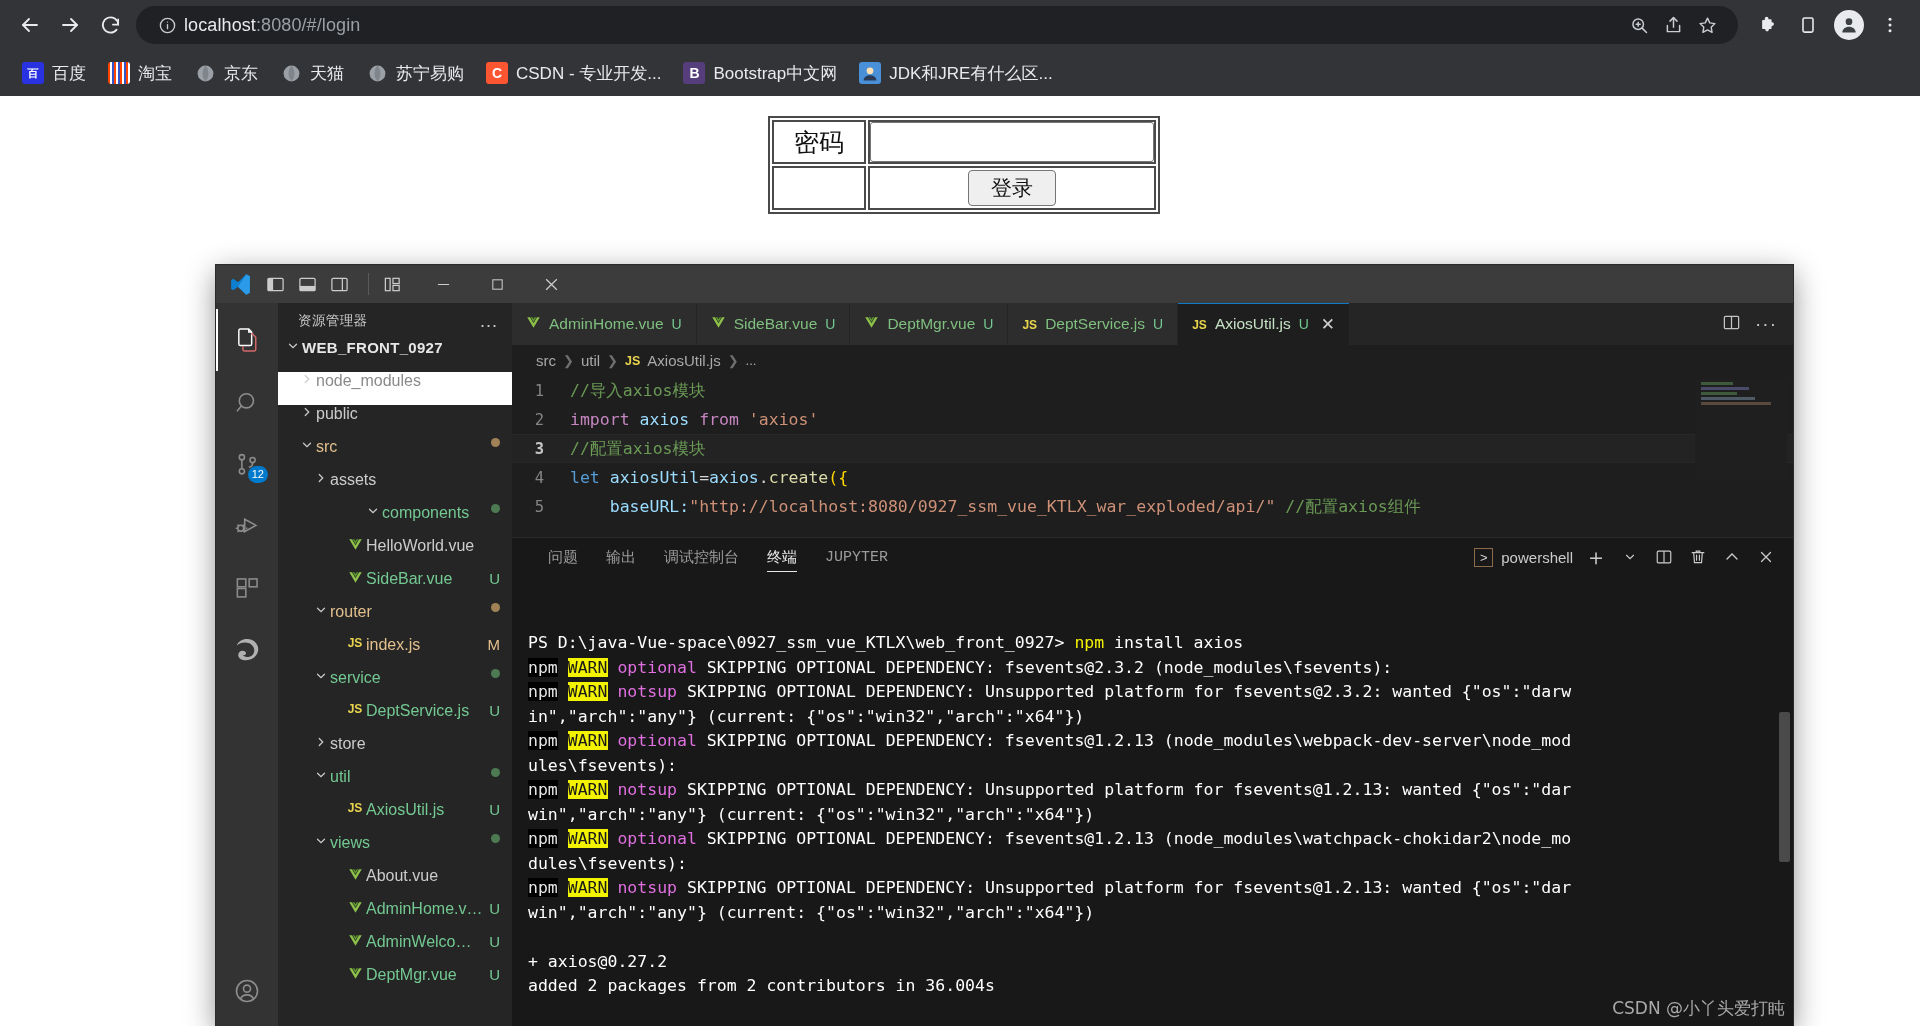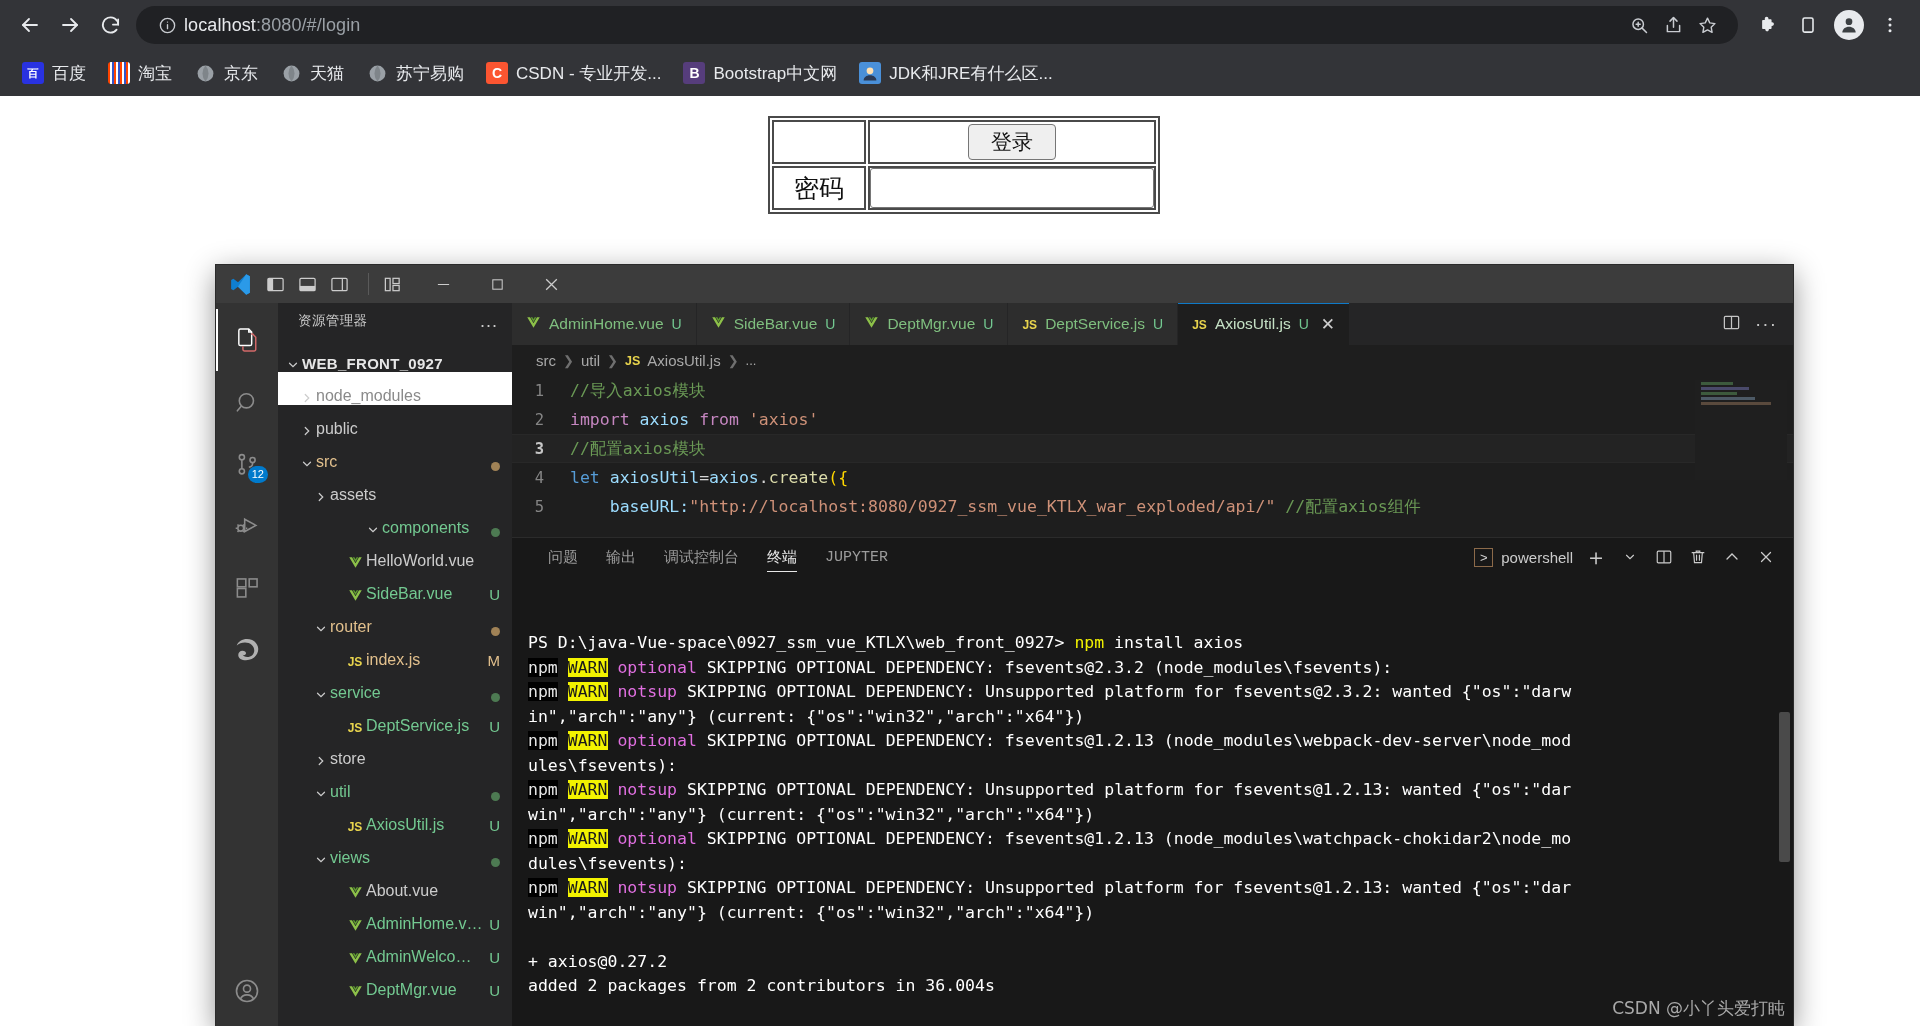--- a/index.html
+++ b/index.html
@@ -303,15 +303,15 @@
   <table id="login-table">
     <tbody>
     <tr>
+      <td class="lbl-cell">密码</td>
+      <td class="inp-cell">
+        <input type="password" value="" placeholder="" style="">
+      </td>
+    </tr>
+    <tr>
       <td class="lbl-cell"></td>
       <td class="inp-cell" id="btn-cell">
         <button id="login-btn">登录</button>
-      </td>
-    </tr>
-    <tr>
-      <td class="lbl-cell">密码</td>
-      <td class="inp-cell">
-        <input type="password" value="" placeholder="" style="">
       </td>
     </tr>
   </tbody>

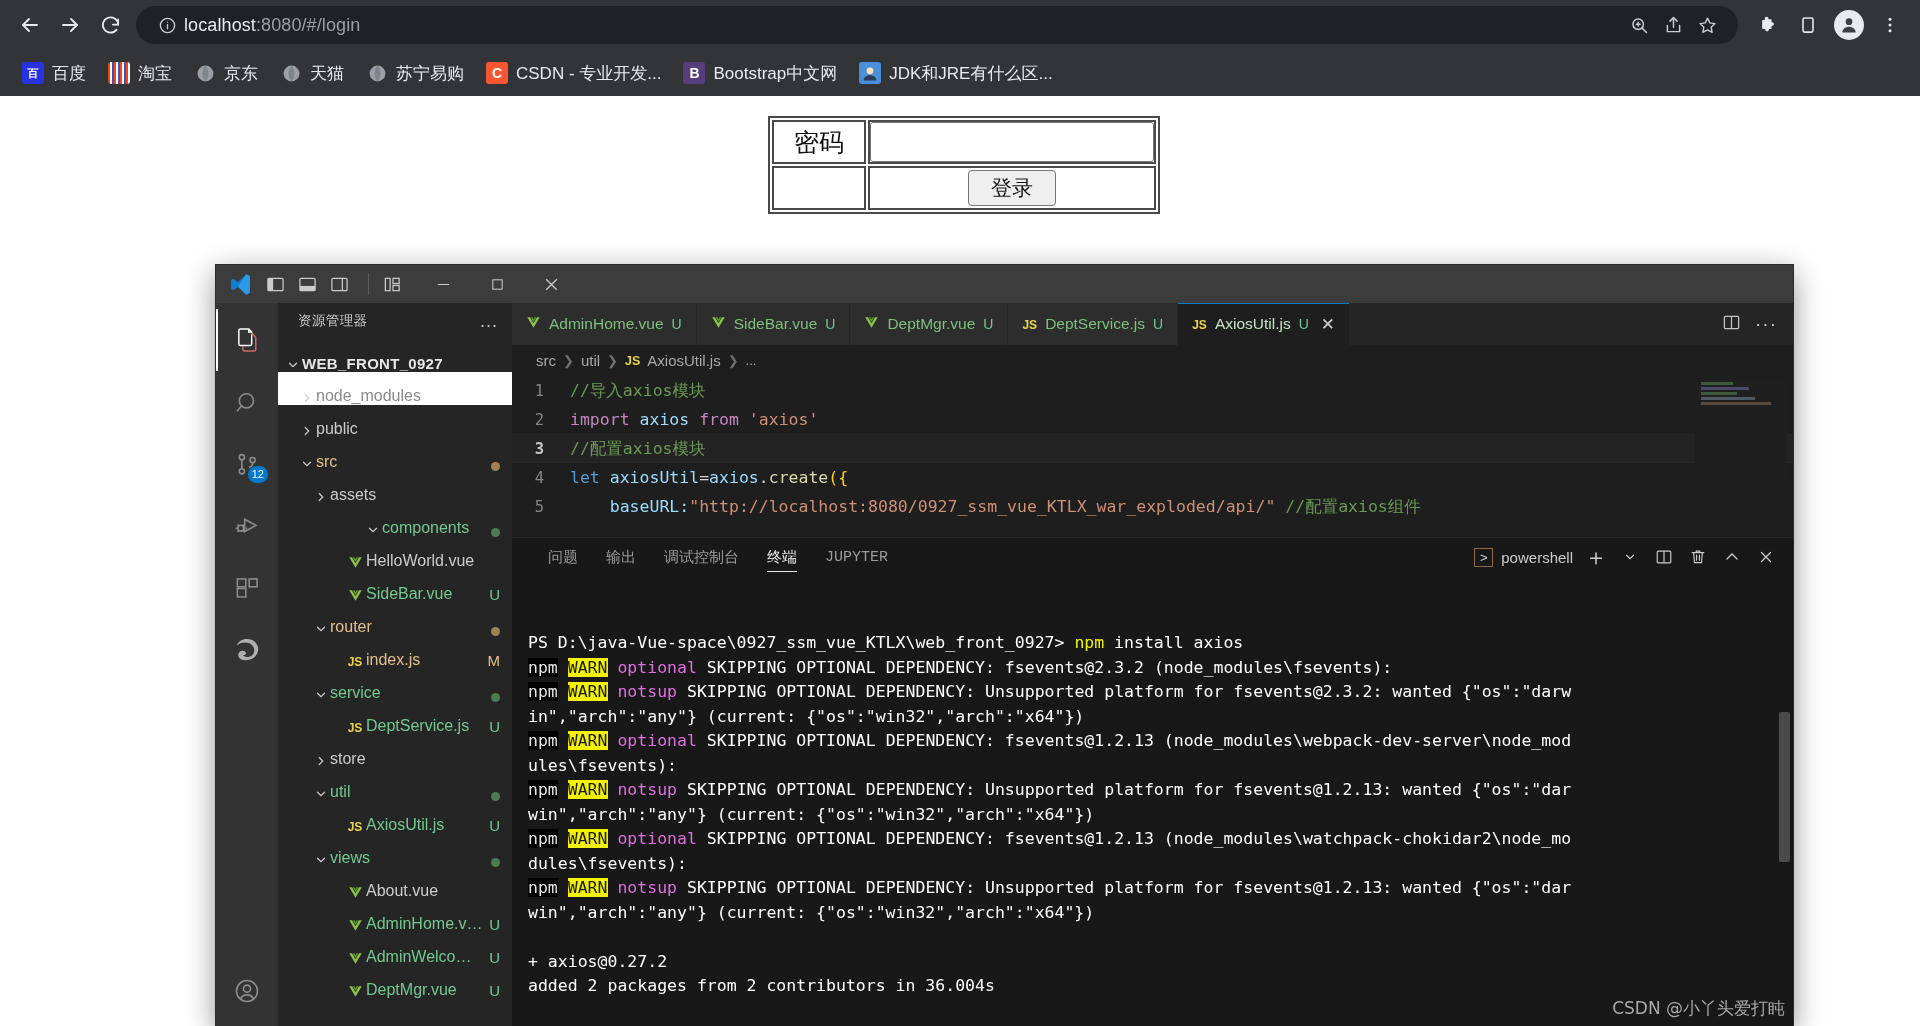--- a/index.html
+++ b/index.html
@@ -94,7 +94,7 @@
   #side-head-title { font-size: 13.5px; letter-spacing:.4px; color:#cccccc; font-family:"DejaVu Sans", sans-serif; }
   #side-head-more { color:#cccccc; font-size: 18px; letter-spacing:1px; line-height:10px; }
   #tree { flex:1 1 auto; overflow:hidden; font-size: 16px; }
-  .tree-row { height: 33px; display:flex; align-items:flex-end; padding-right: 12px; white-space: nowrap; cursor: pointer; position:relative; }
+  .tree-row { height: 33px; display:flex; align-items:flex-start; padding-right: 12px; white-space: nowrap; cursor: pointer; position:relative; }
   .tree-row.selected { background: #ffffff; }
   .tw { width: 18px; flex: 0 0 auto; display:flex; align-items:center; justify-content:center; color:#cccccc; }
   .fi { width: 22px; flex:0 0 auto; display:flex; align-items:center; justify-content:center; }

